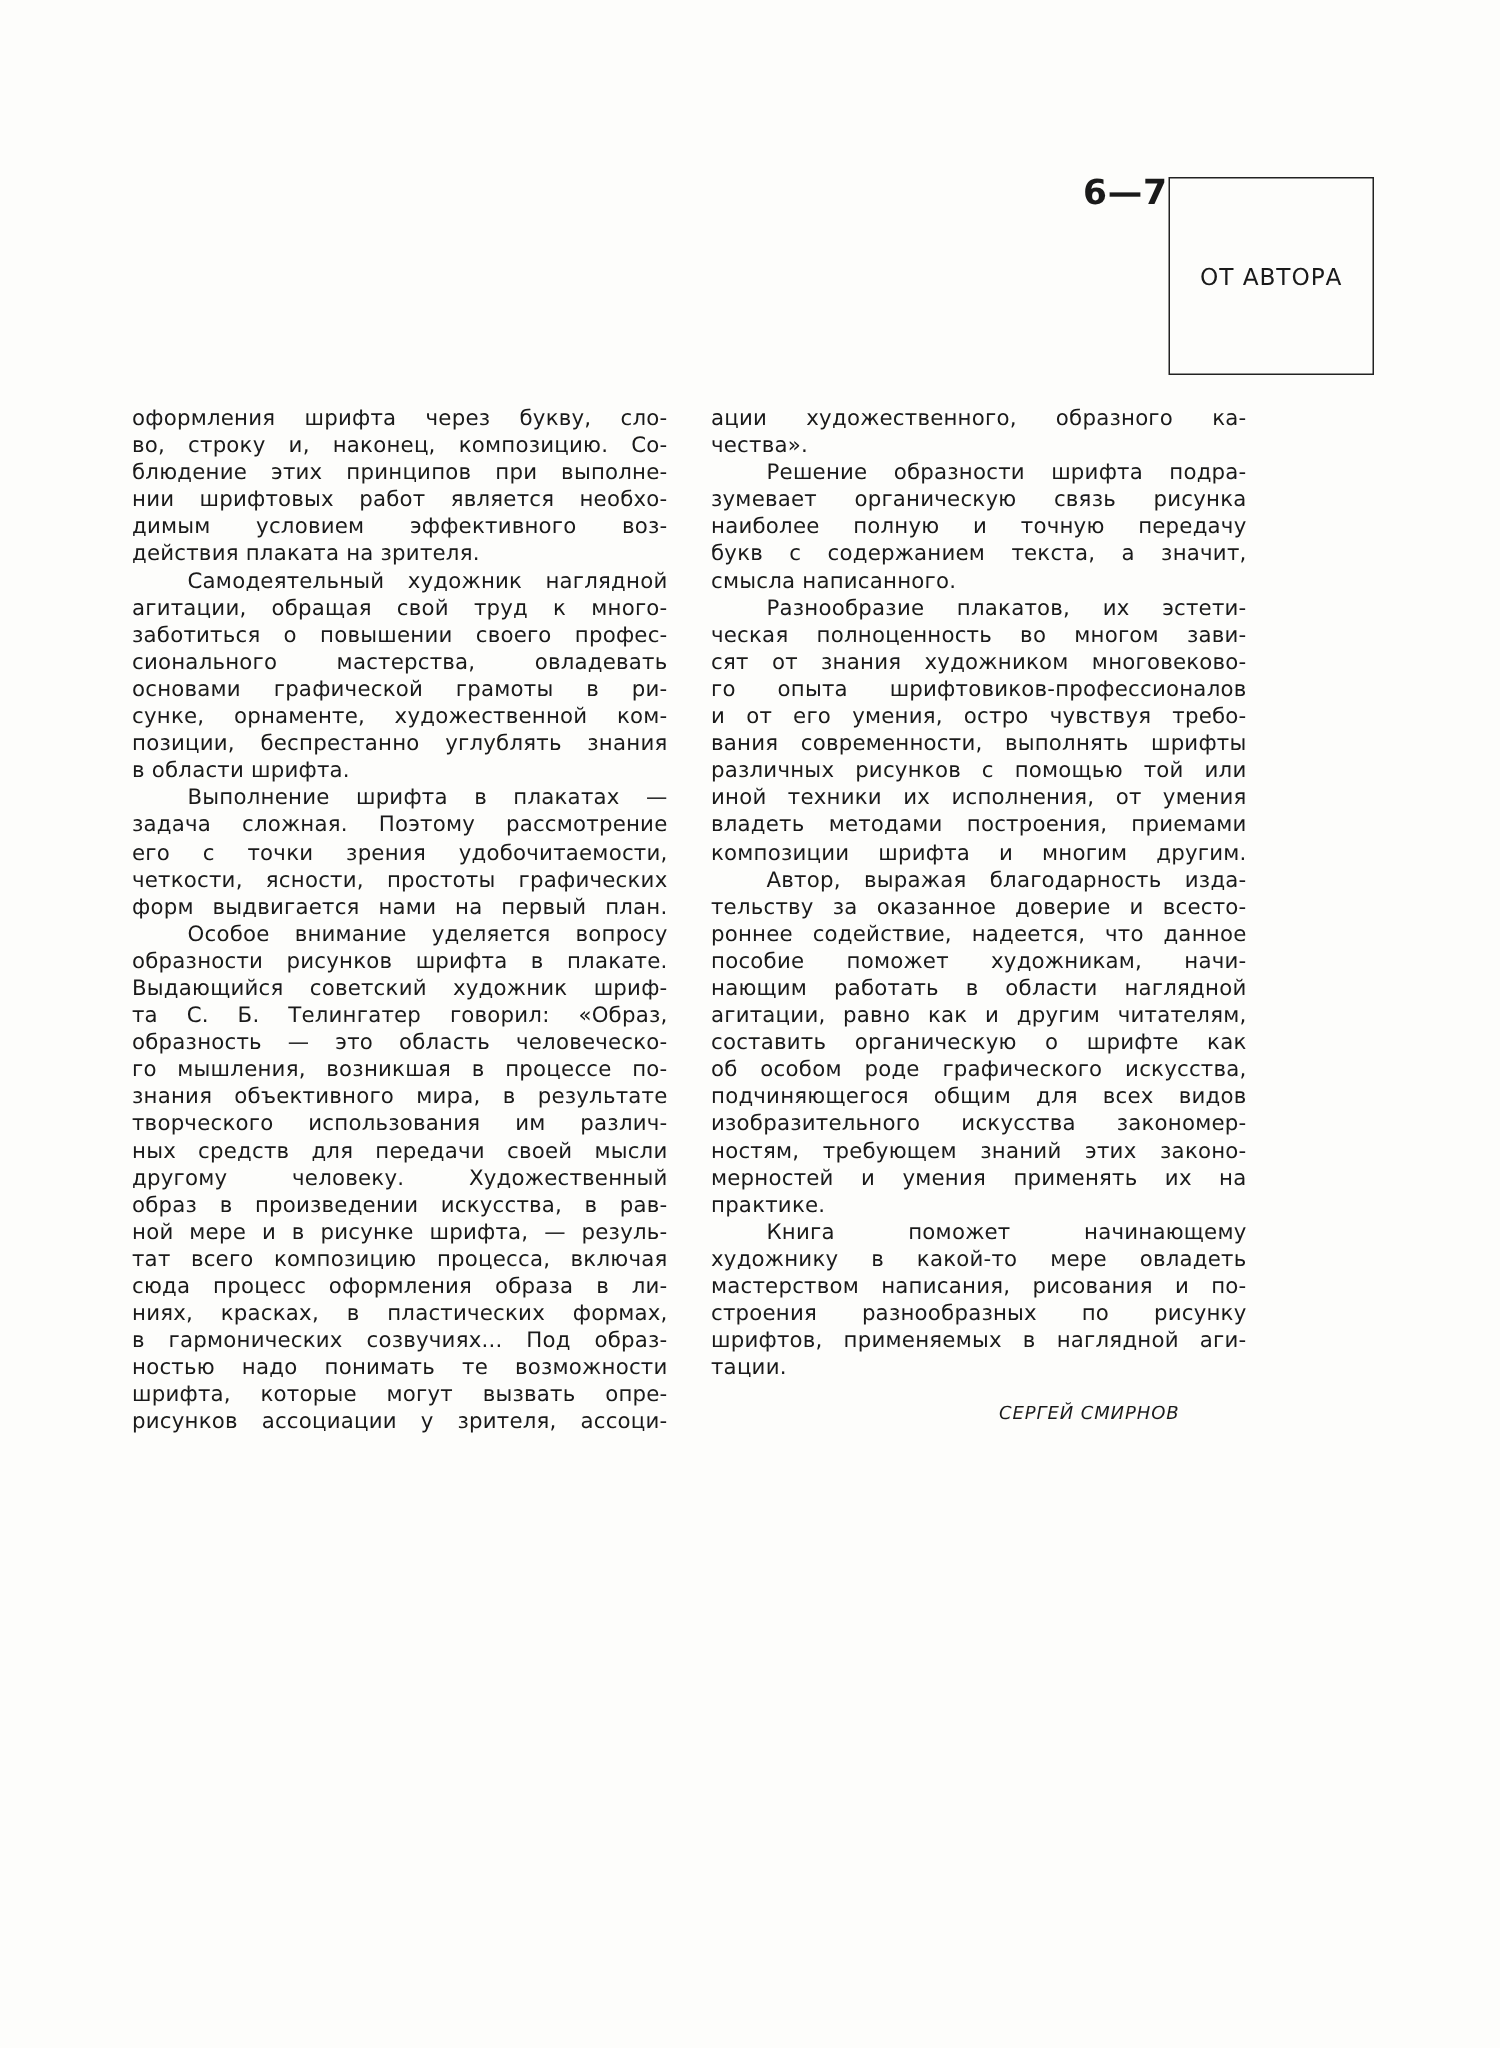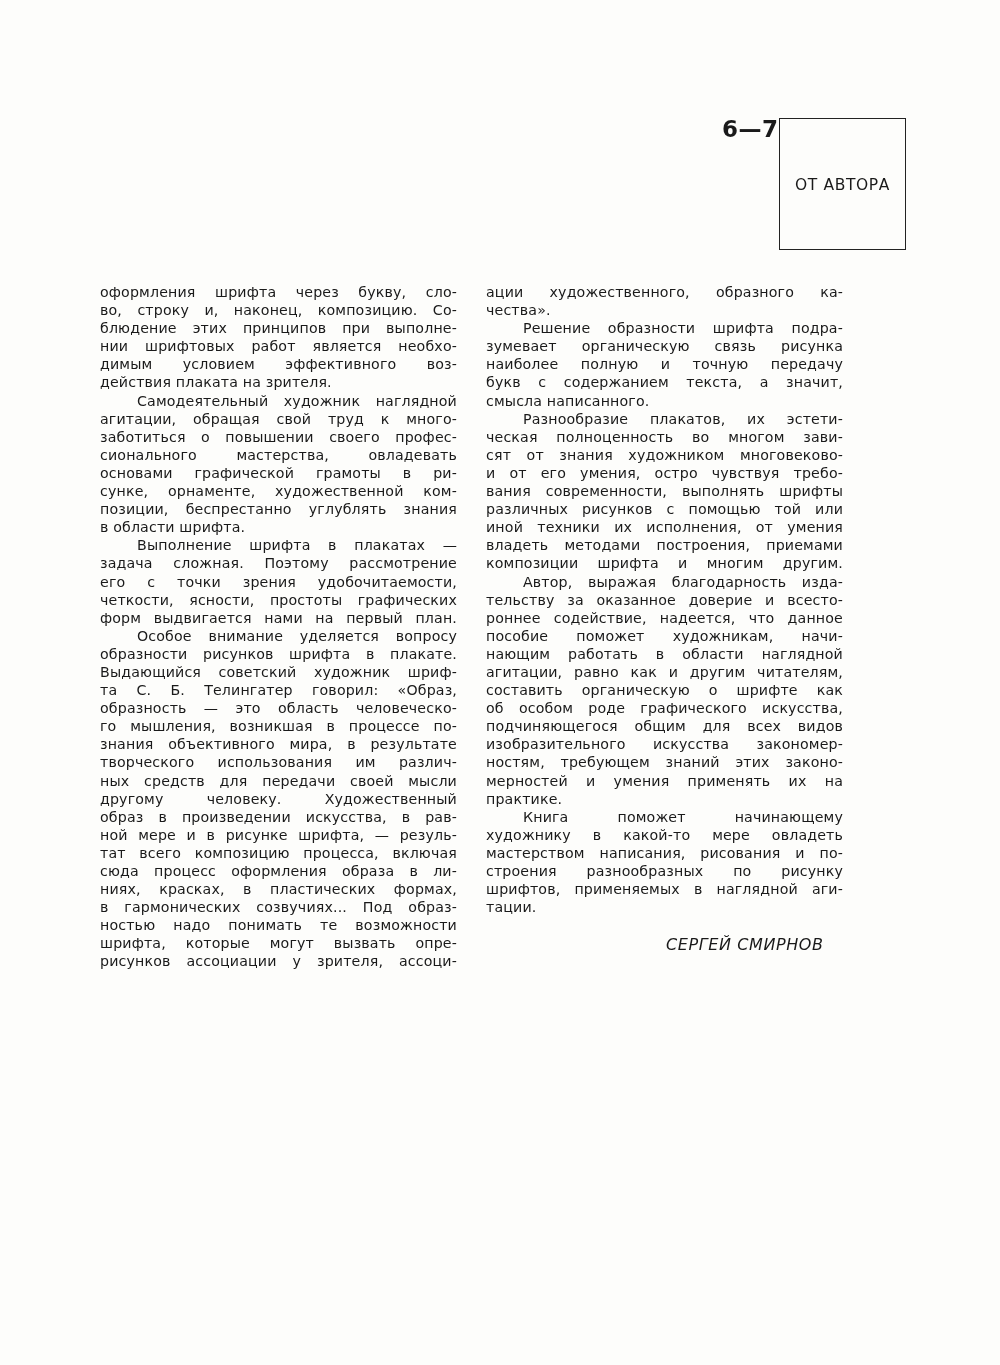--- a/index.html
+++ b/index.html
@@ -12,7 +12,7 @@
     font-family:"DejaVu Sans", sans-serif; letter-spacing:0.5px;
   }
   .title-box {
-    position:absolute; left:779px; top:118px; width:127px; height:132px;
+    position:absolute; left:779px; top:118px; width:137px; height:132px;
     border:1.5px solid #222; box-sizing:border-box;
     display:flex; align-items:center; justify-content:center;
   }

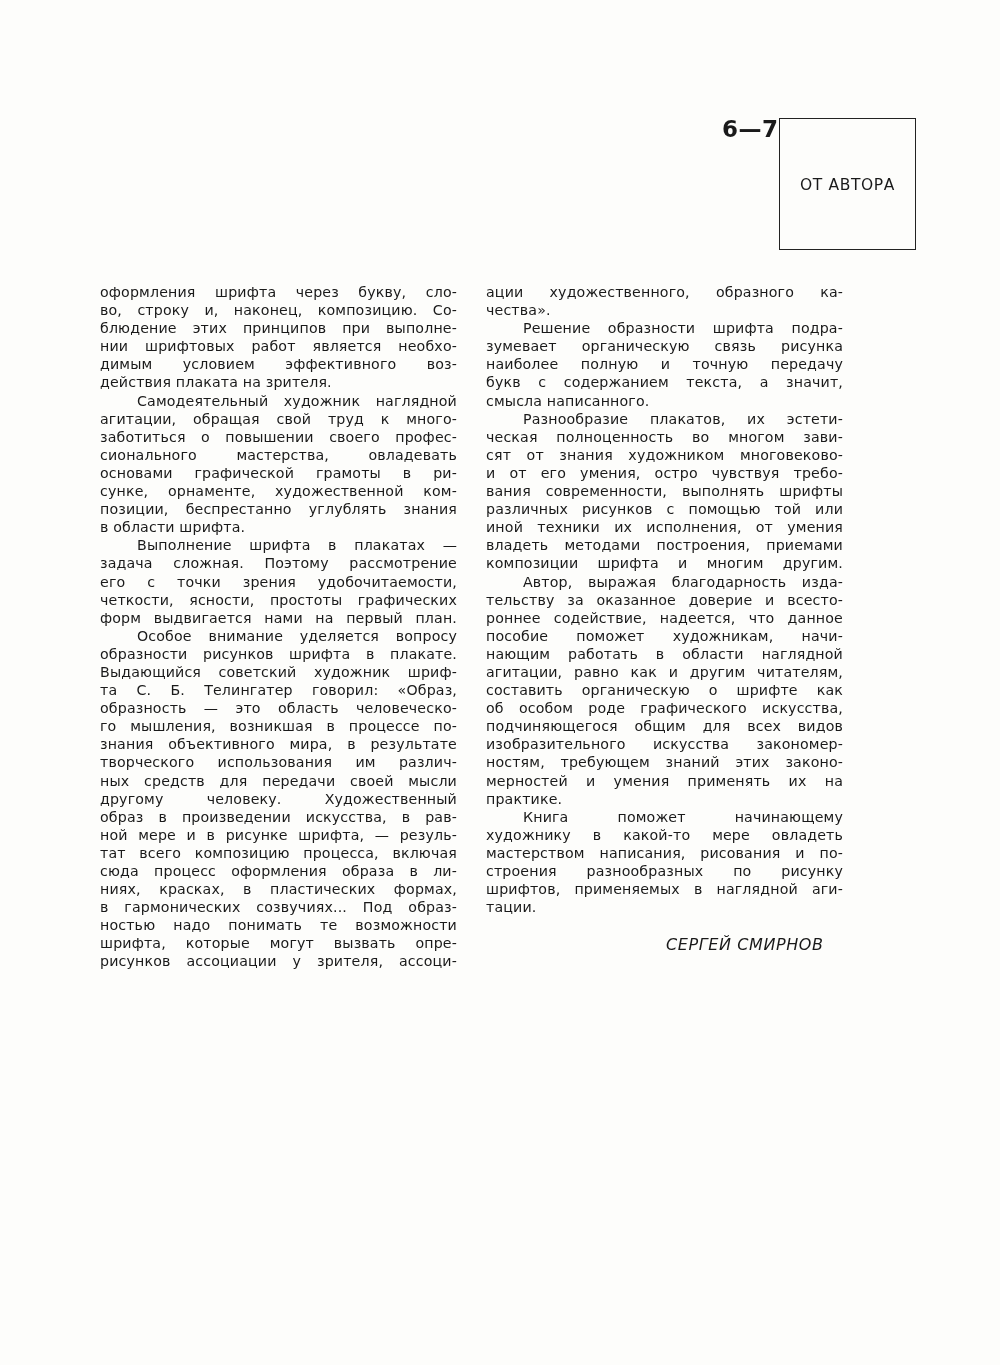--- a/index.html
+++ b/index.html
@@ -20,7 +20,7 @@
     font-size:15.5px; font-weight:500; letter-spacing:0.6px; margin-top:1px;
   }
   .column {
-    position:absolute; top:283px; width:357px;margin-left:12px;
+    position:absolute; top:270px; width:357px;
   }
   .col-left { left:88px; }
   .col-right { left:474px; }

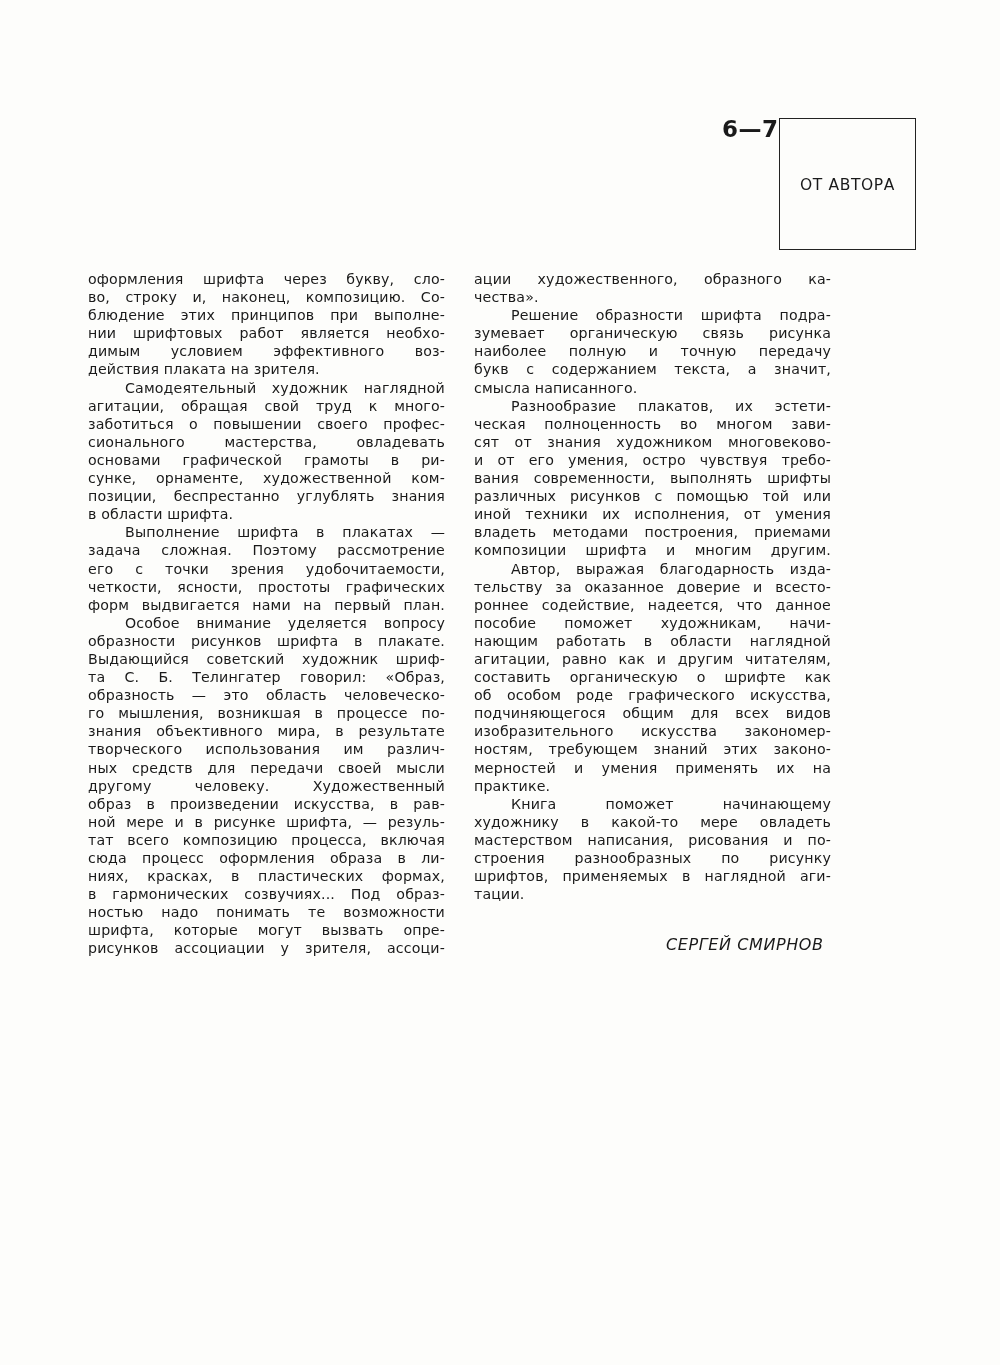--- a/index.html
+++ b/index.html
@@ -95,6 +95,7 @@
     <div class="line indent">Разнообразие плакатов, их эстети-</div>
     <div class="line">ческая полноценность во многом зави-</div>
     <div class="line">сят от знания художником многовеково-</div>
+    <div class="line">го опыта шрифтовиков-профессионалов</div>
     <div class="line">и от его умения, остро чувствуя требо-</div>
     <div class="line">вания современности, выполнять шрифты</div>
     <div class="line">различных рисунков с помощью той или</div>

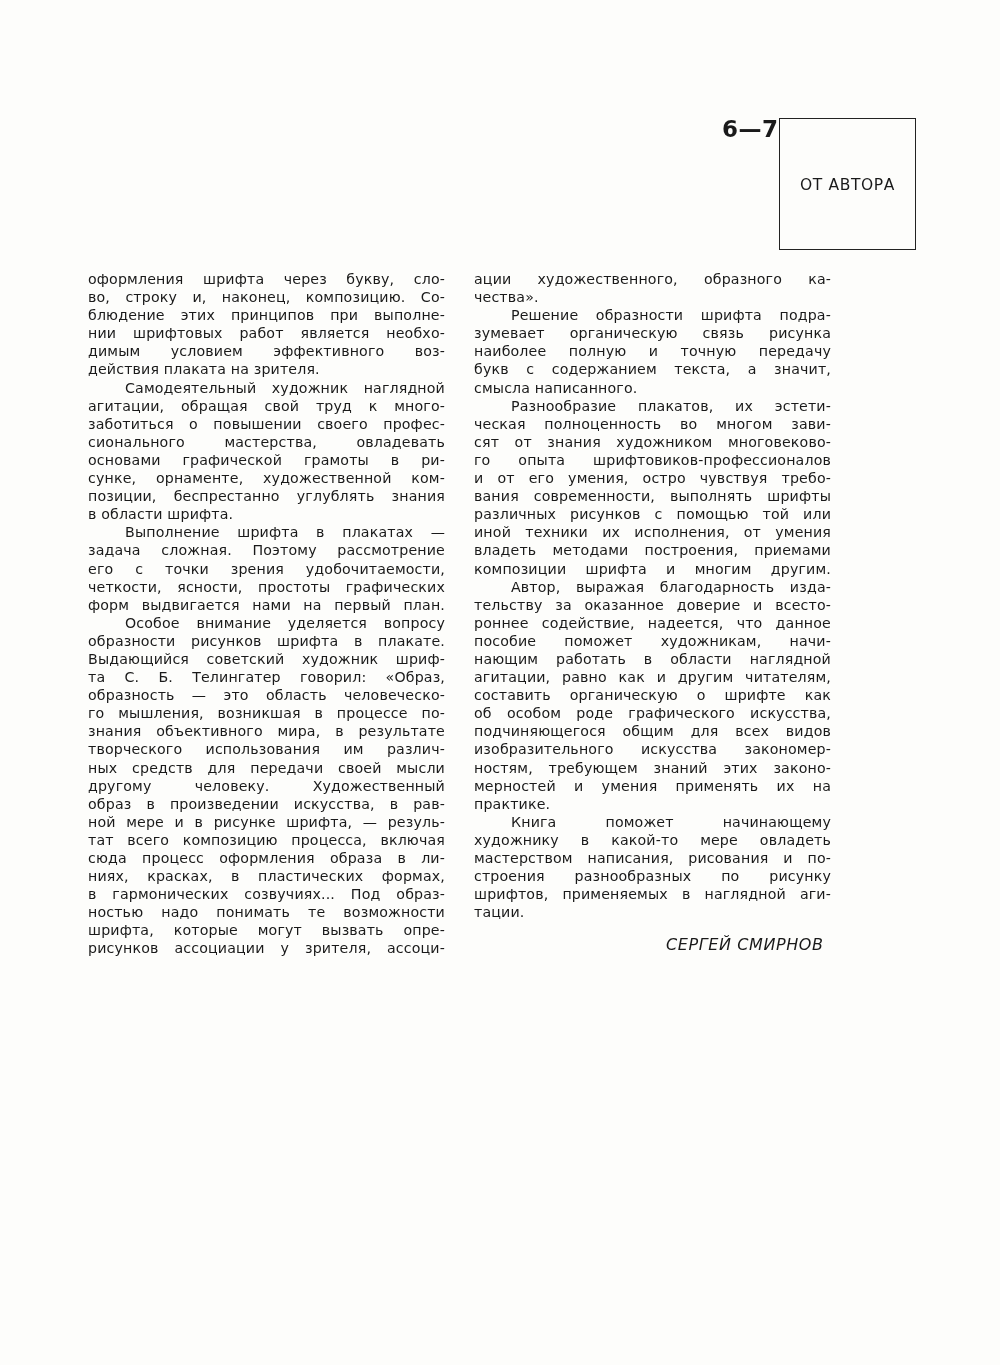--- a/index.html
+++ b/index.html
@@ -31,7 +31,7 @@
   .line.last { text-align-last:left; }
   .line.indent { padding-left:37px; }
   .signature {
-    position:absolute; left:666px; top:935px; font-style:italic; font-size:16px;
+    position:absolute; left:666px; top:935px; font-style:italic; font-size:12px;
     letter-spacing:0.6px;
   }
 </style>

